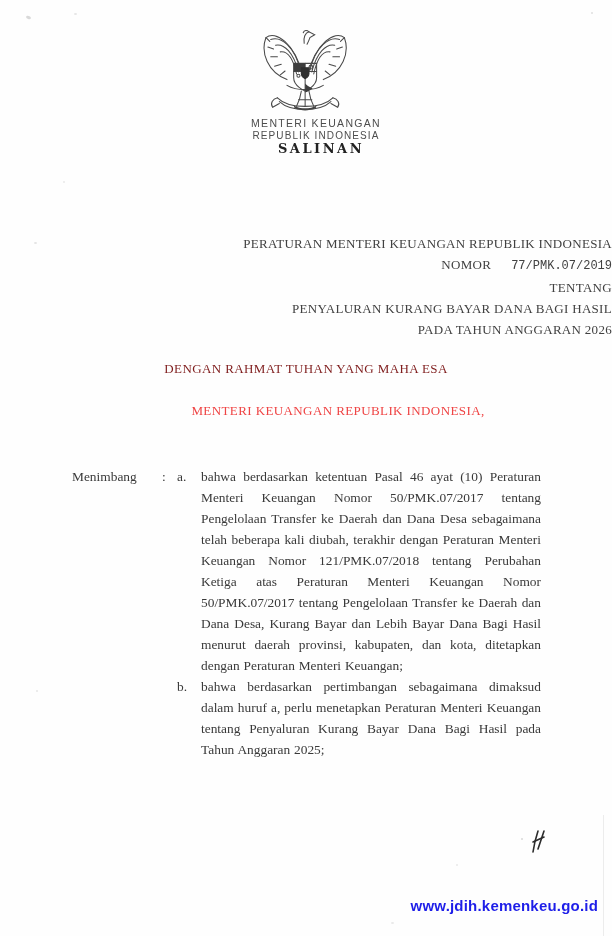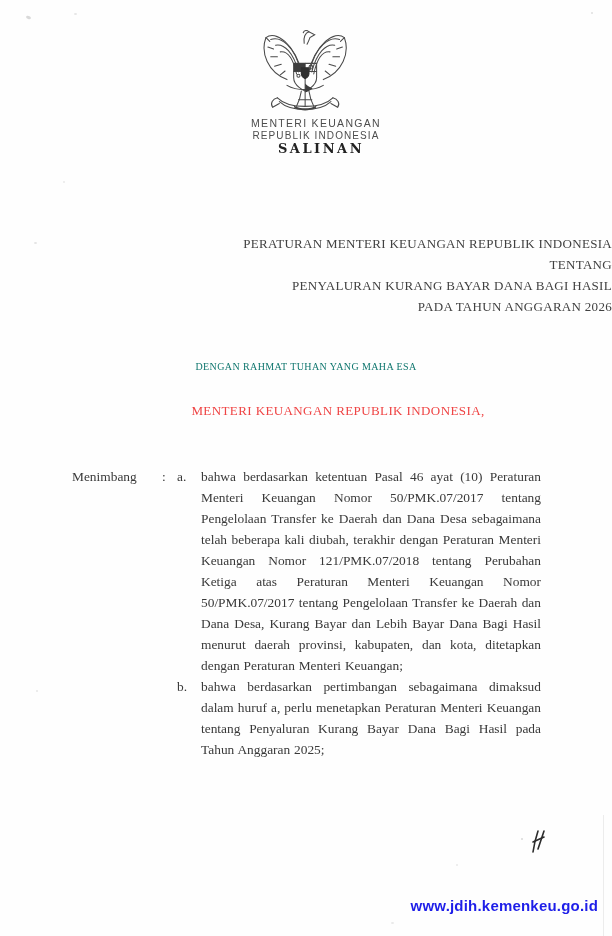--- a/index.html
+++ b/index.html
@@ -134,6 +134,9 @@
 
   <div class="title-block">
     <div>PERATURAN MENTERI KEUANGAN REPUBLIK INDONESIA</div>
+    <div>
+      <span>NOMOR</span><span class="nomor-value">77/PMK.07/2019</span>
+    </div>
     <div>TENTANG</div>
     <div>PENYALURAN KURANG BAYAR DANA BAGI HASIL</div>
     <div>PADA TAHUN ANGGARAN 2026</div>

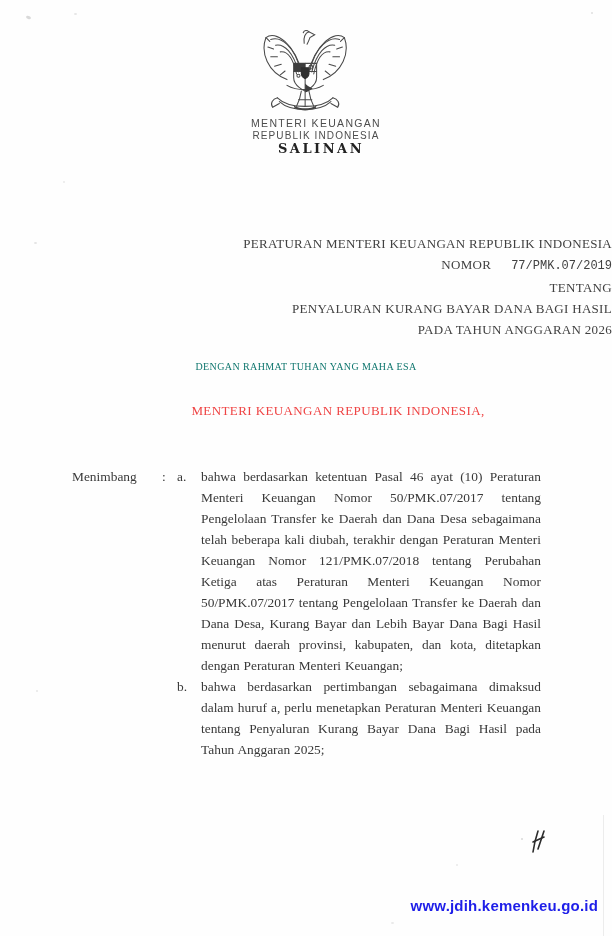--- a/index.html
+++ b/index.html
@@ -37,7 +37,7 @@
   }
   .invocation{
     position:absolute;top:361px;left:0;width:100%;text-align:center;
-    font-size:10px;letter-spacing:.4px;color:#0f766e;
+    font-size:13px;letter-spacing:.4px;color:#7f1d1d;
   }
   .authority{
     position:absolute;top:403px;left:0;width:100%;text-align:center;

